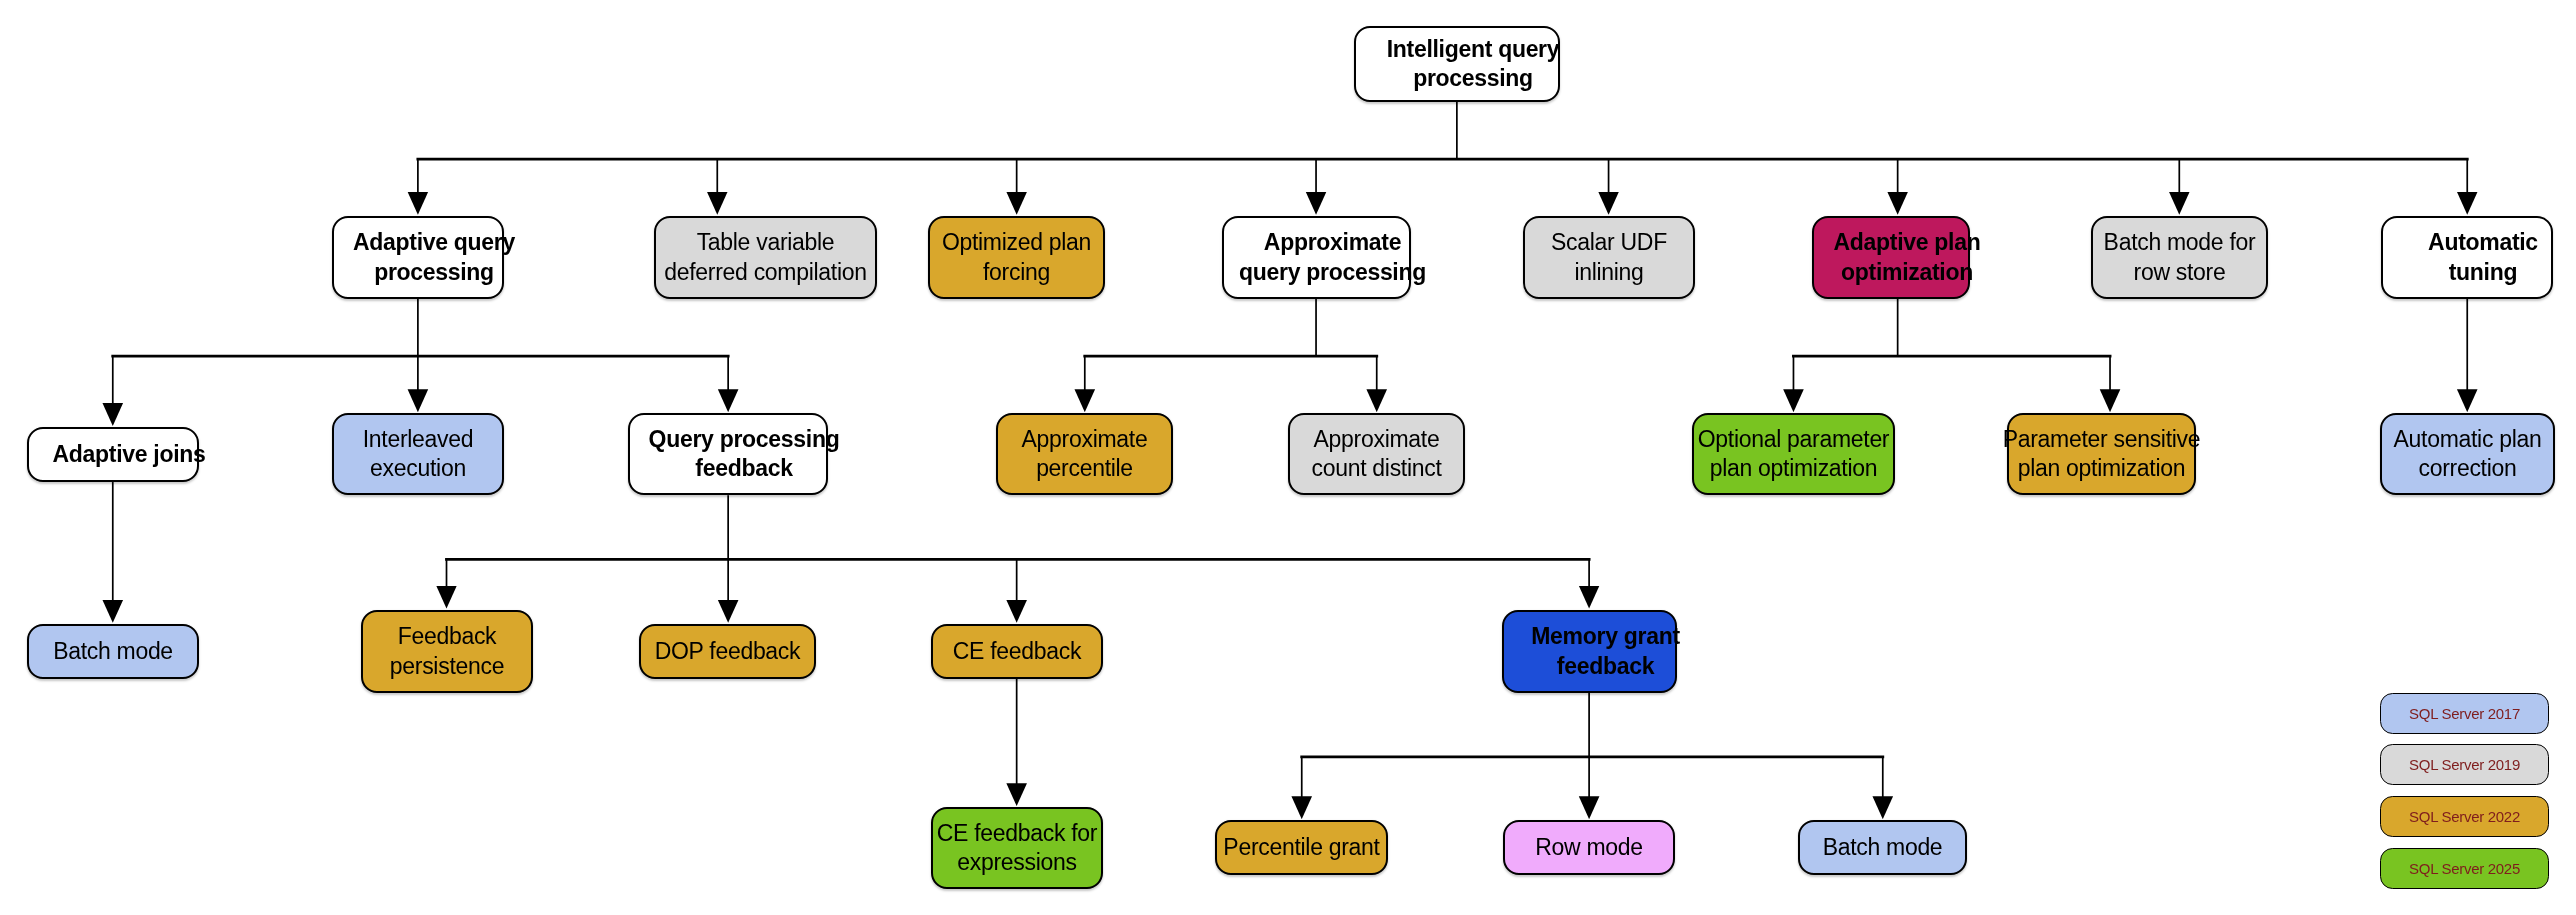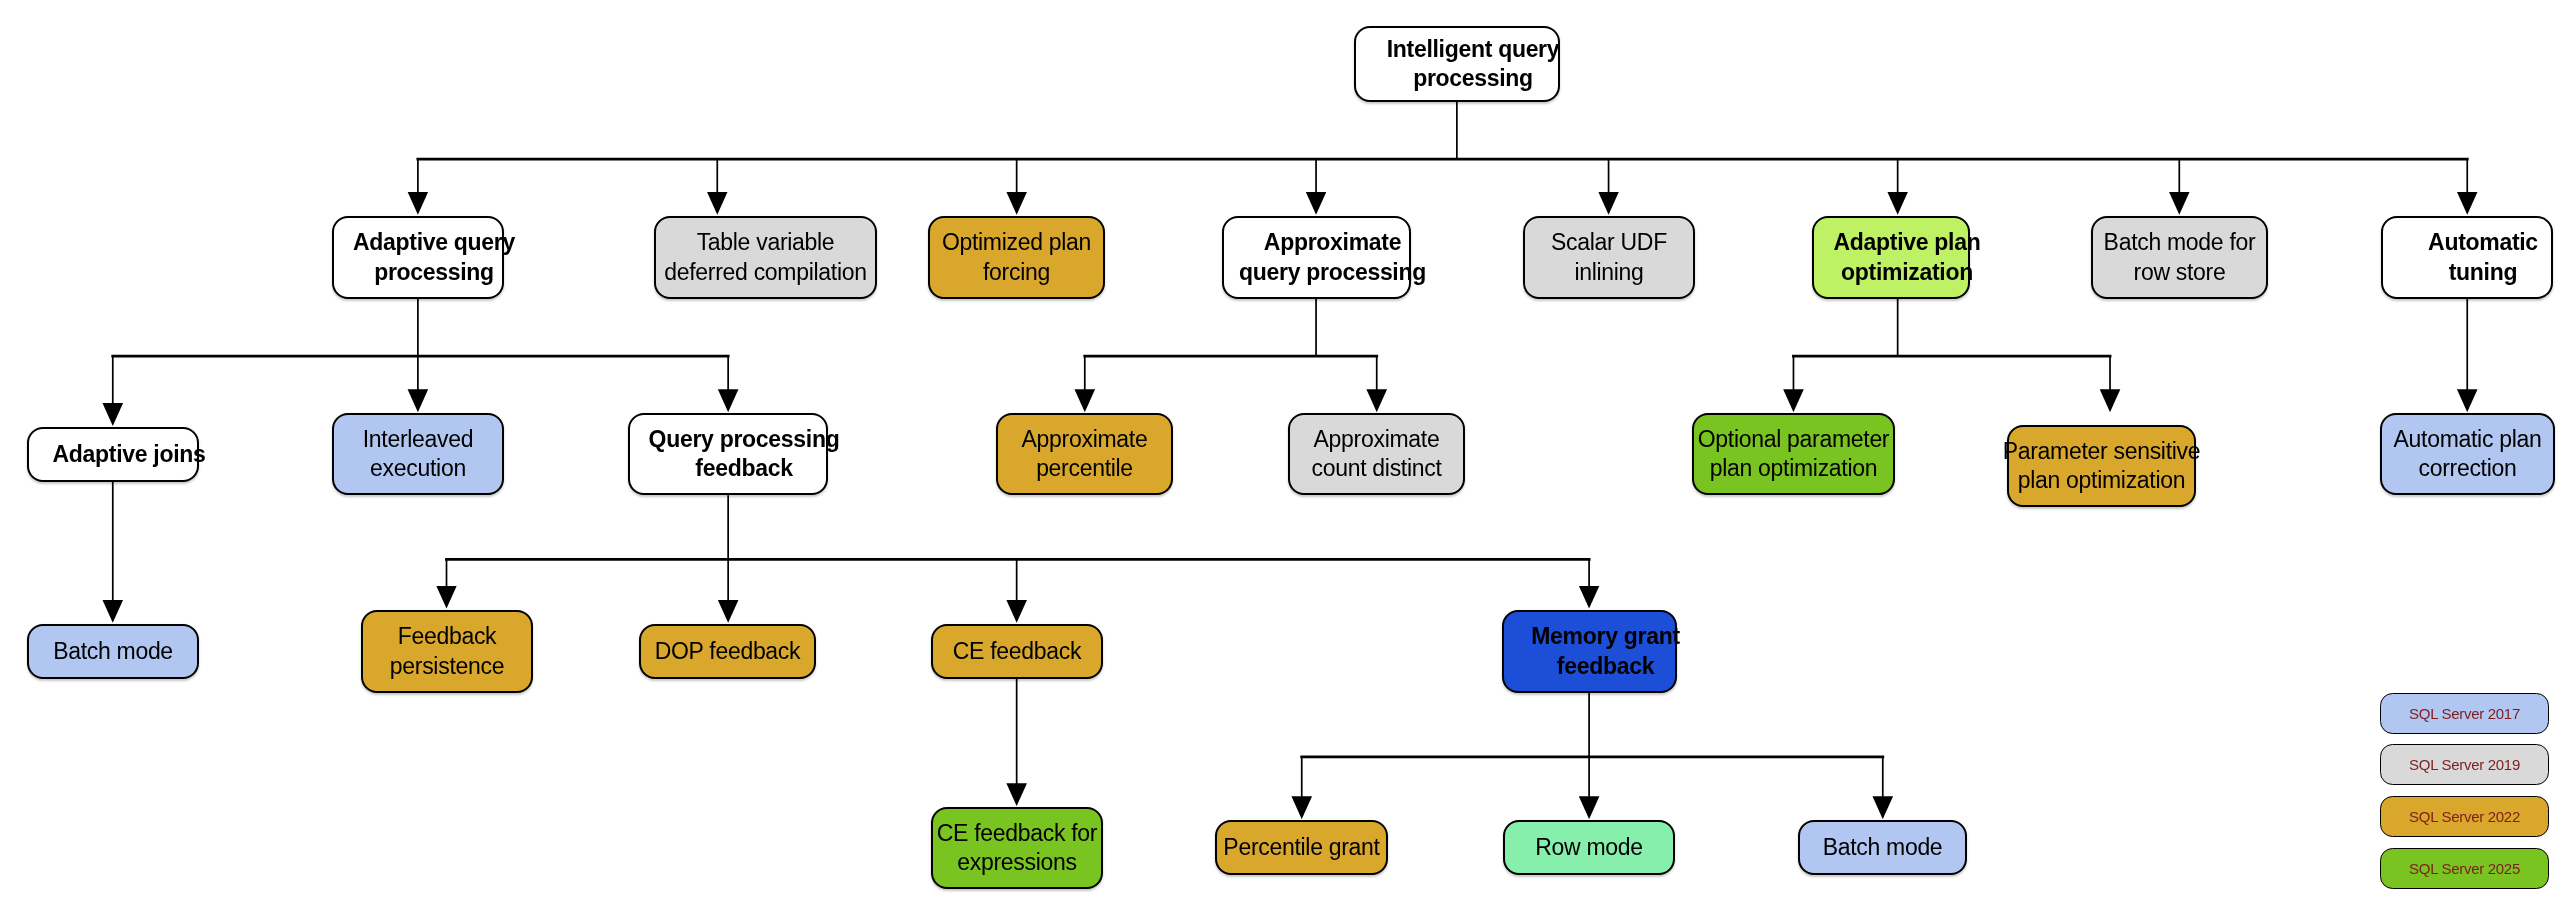--- a/index.html
+++ b/index.html
@@ -109,7 +109,7 @@
 query processing</div>
       <div class="node" style="left: 1523px; top: 216px; width: 172px; height: 83px; background: rgb(217, 217, 217);">Scalar UDF
 inlining</div>
-      <div class="node bold" style="left: 1812px; top: 216px; width: 158px; height: 83px; background: #bef264;">Adaptive plan
+      <div class="node bold" style="left: 1812px; top: 216px; width: 158px; height: 83px; background: #be185d;">Adaptive plan
 optimization</div>
       <div class="node" style="left: 2091px; top: 216px; width: 177px; height: 83px; background: rgb(217, 217, 217);">Batch mode for
 row store</div>

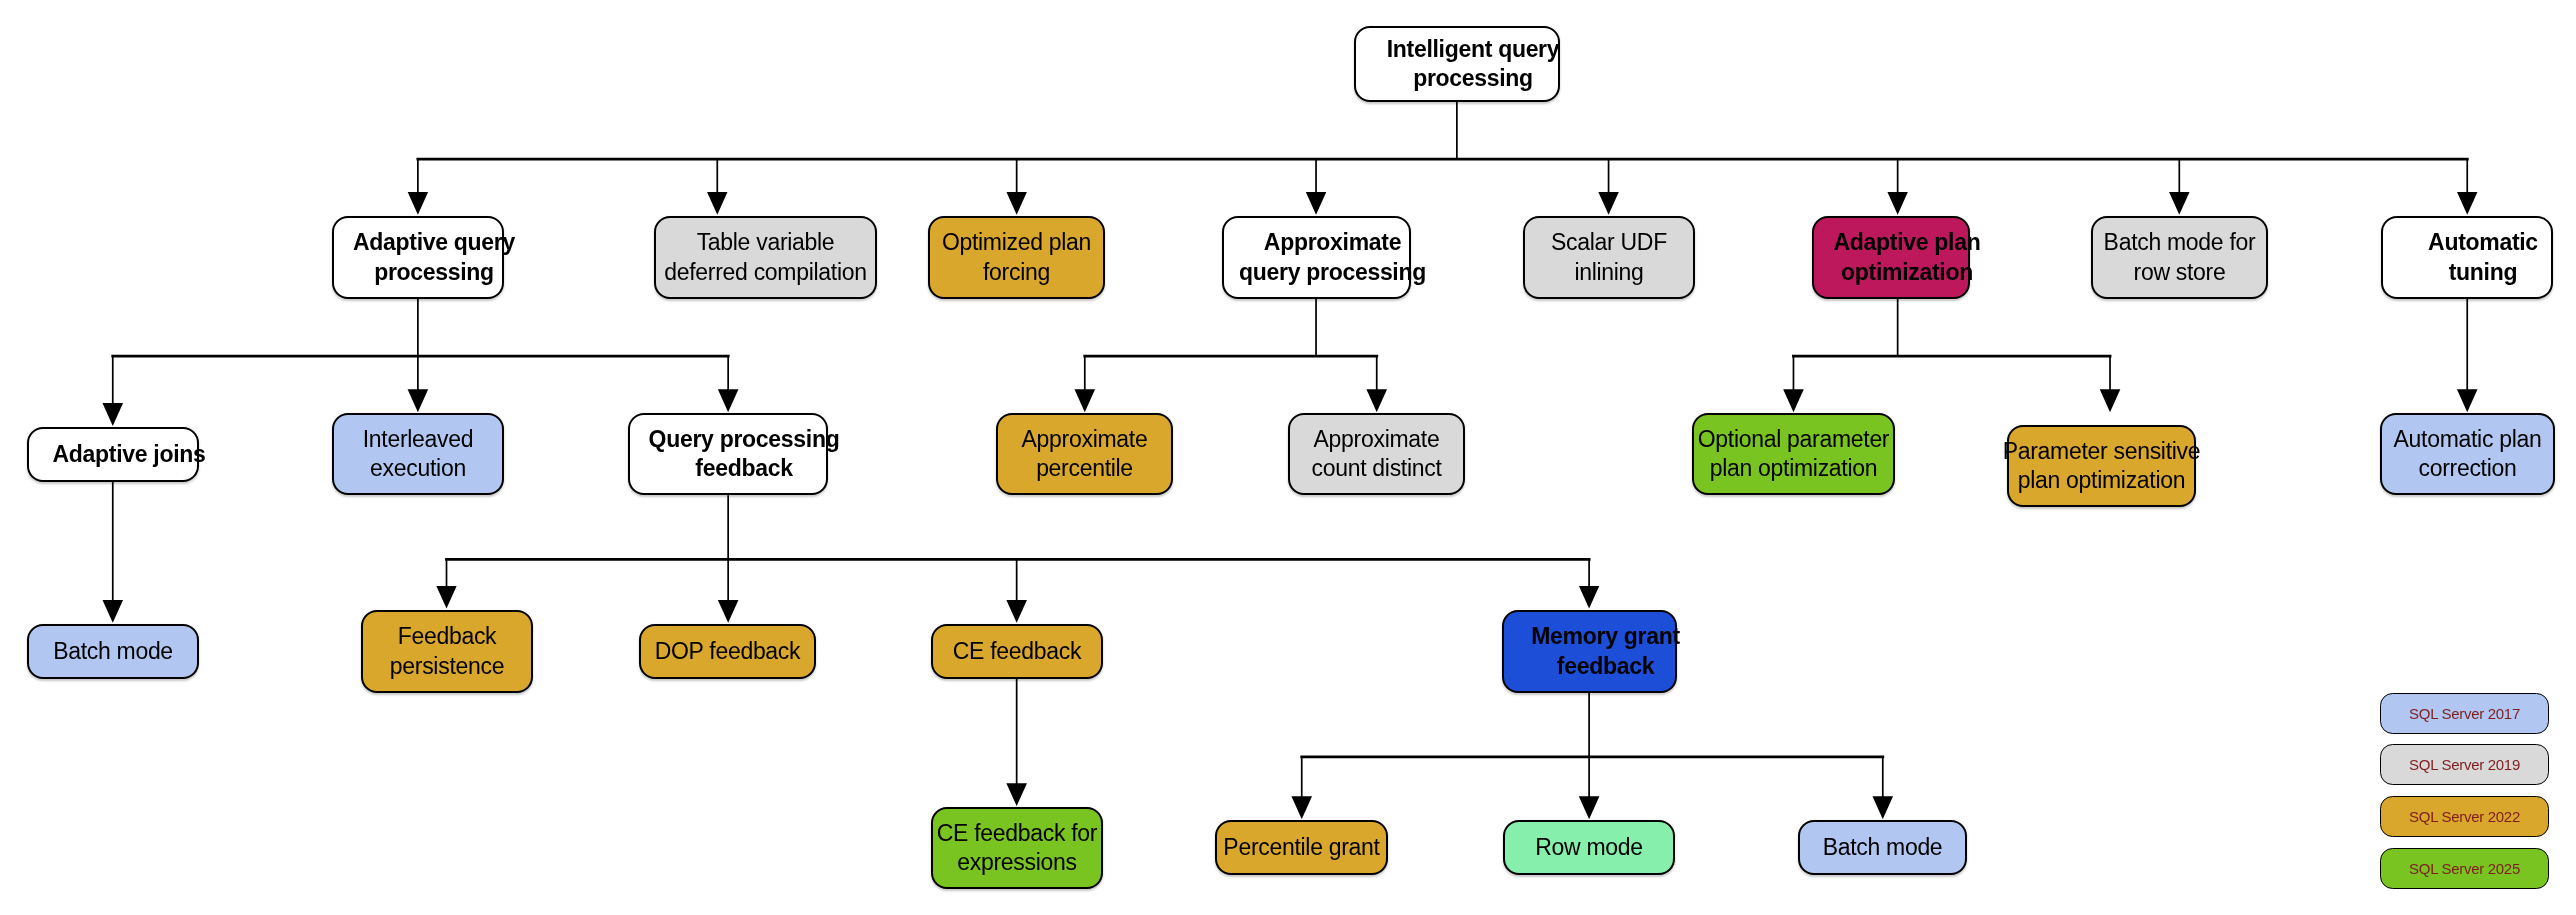--- a/index.html
+++ b/index.html
@@ -126,7 +126,7 @@
 count distinct</div>
       <div class="node" style="left: 1692px; top: 413px; width: 203px; height: 82px; background: rgb(121, 196, 33);">Optional parameter
 plan optimization</div>
-      <div class="node" style="left: 2007px; top: 413px; width: 189px; height: 82px; background: rgb(217, 167, 44); margin-top: 12px;">Parameter sensitive
+      <div class="node" style="left: 2007px; top: 413px; width: 189px; height: 82px; background: rgb(217, 167, 44);">Parameter sensitive
 plan optimization</div>
       <div class="node" style="left: 2380px; top: 413px; width: 175px; height: 82px; background: rgb(177, 198, 240);">Automatic plan
 correction</div>

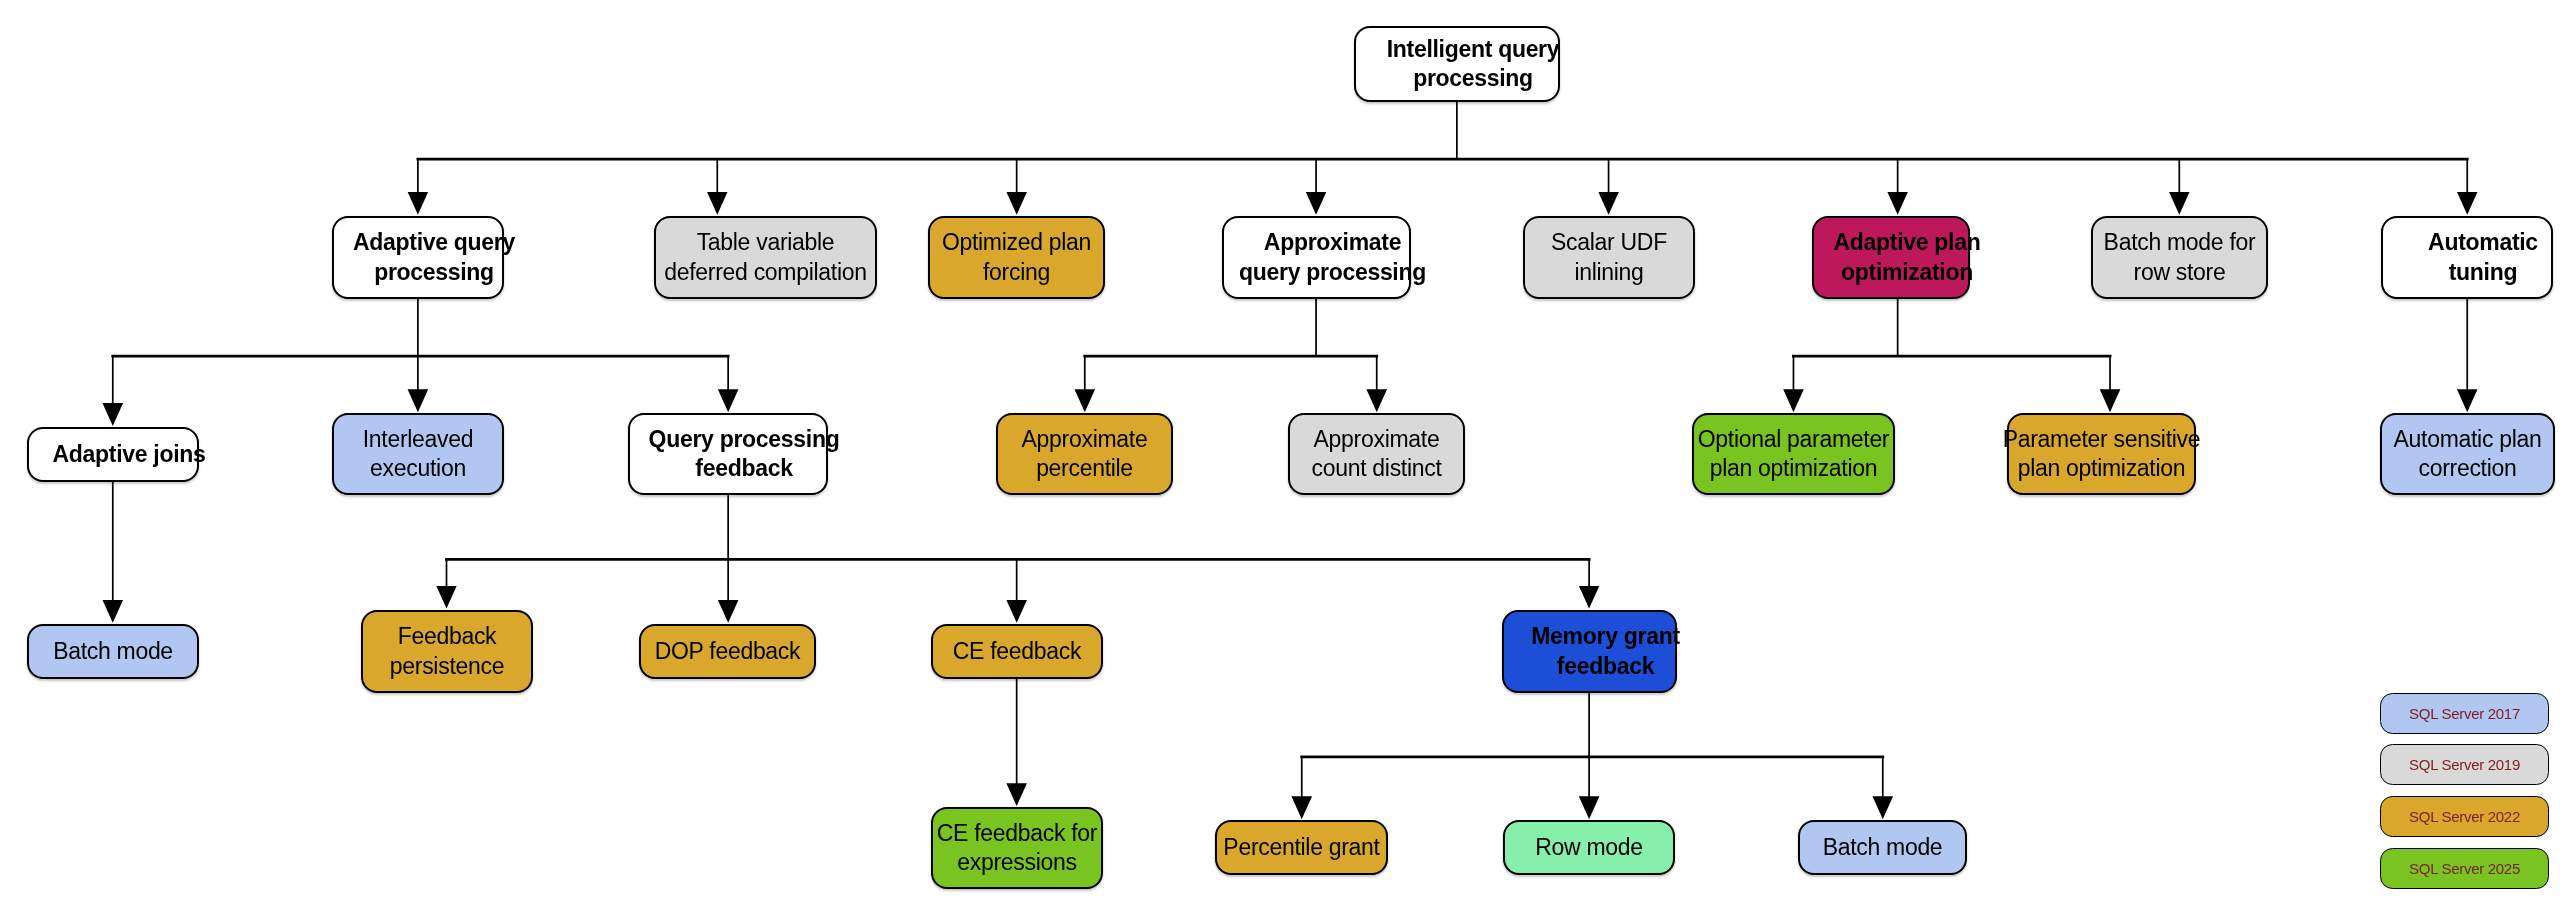--- a/index.html
+++ b/index.html
@@ -140,7 +140,7 @@
       <div class="node" style="left: 931px; top: 807px; width: 172px; height: 82px; background: rgb(121, 196, 33);">CE feedback for
 expressions</div>
       <div class="node" style="left: 1215px; top: 820px; width: 173px; height: 55px; background: rgb(217, 167, 44);">Percentile grant</div>
-      <div class="node" style="left: 1503px; top: 820px; width: 172px; height: 55px; background: #86efac;">Row mode</div>
+      <div class="node" style="left: 1503px; top: 820px; width: 172px; height: 55px; background: #f0abfc;">Row mode</div>
       <div class="node" style="left: 1798px; top: 820px; width: 169px; height: 55px; background: rgb(177, 198, 240);">Batch mode</div>
     </div>
   <div class="legend" id="legend">

